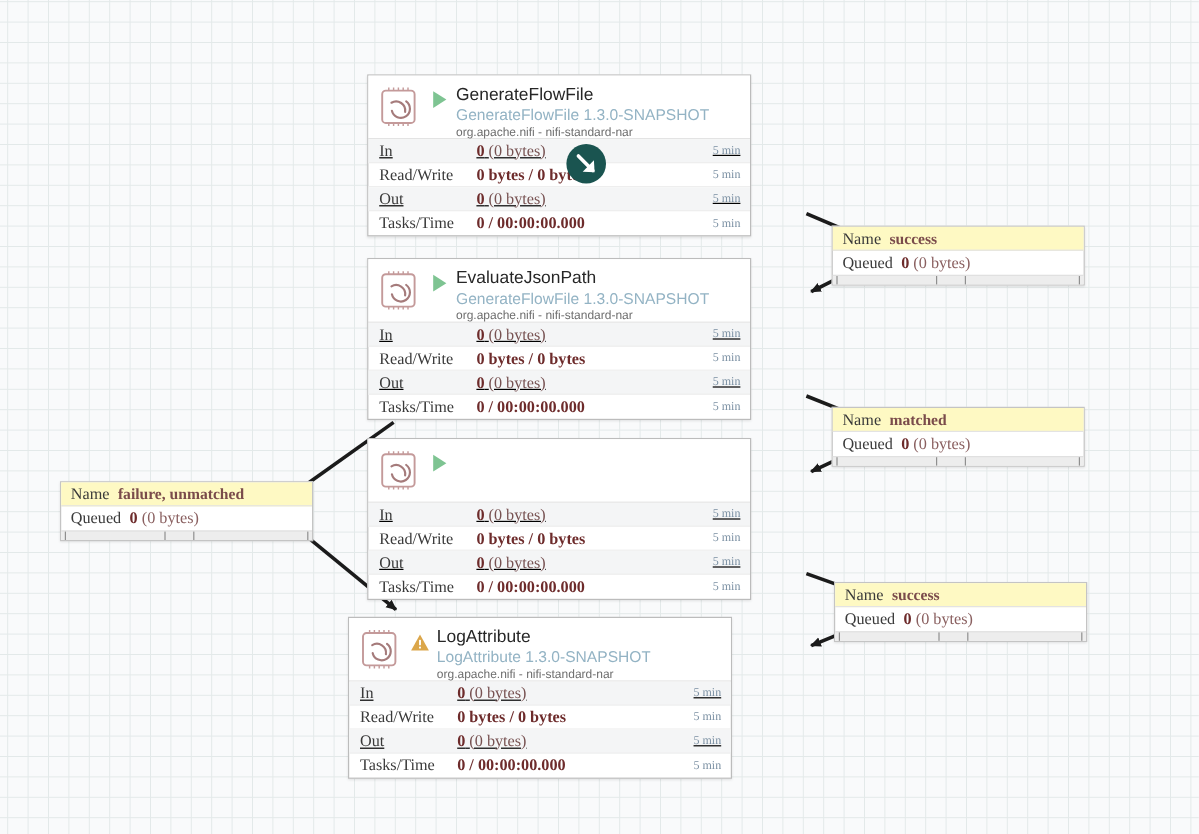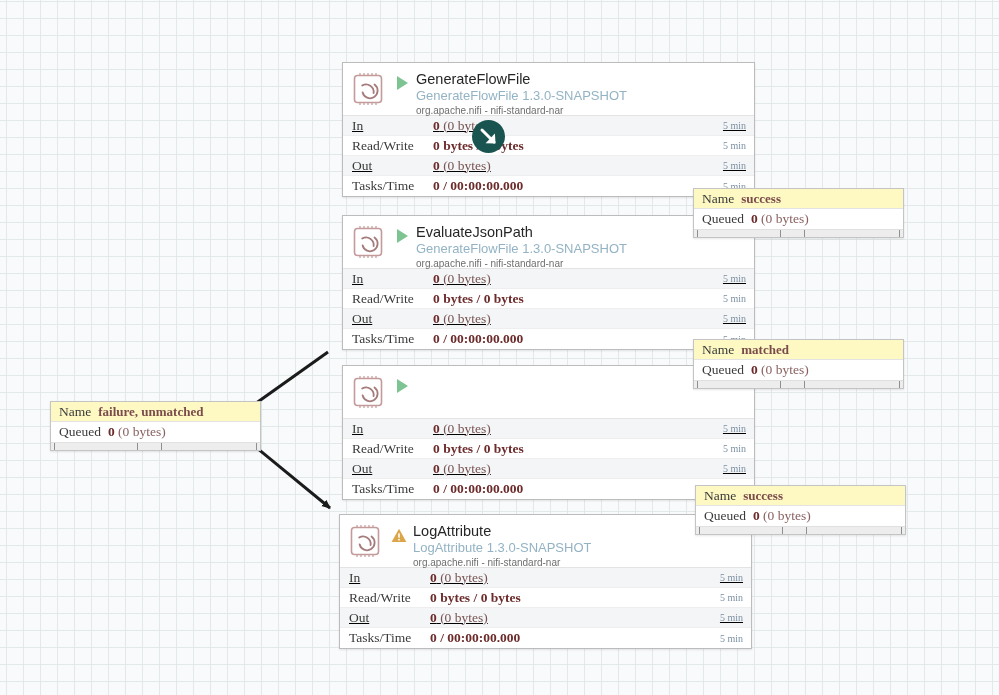--- a/index.html
+++ b/index.html
@@ -37,12 +37,11 @@
   
   .processor {
     position: absolute;
-    width: 413px;
+    width: 320px;
     background: #ffffff;
     border: 1px solid #bcbcbc;
     box-sizing: border-box;
     box-shadow: 0 1px 2px rgba(0,0,0,0.10);
-    margin-left: 36px;
   }
   .proc-header {
     display: flex;

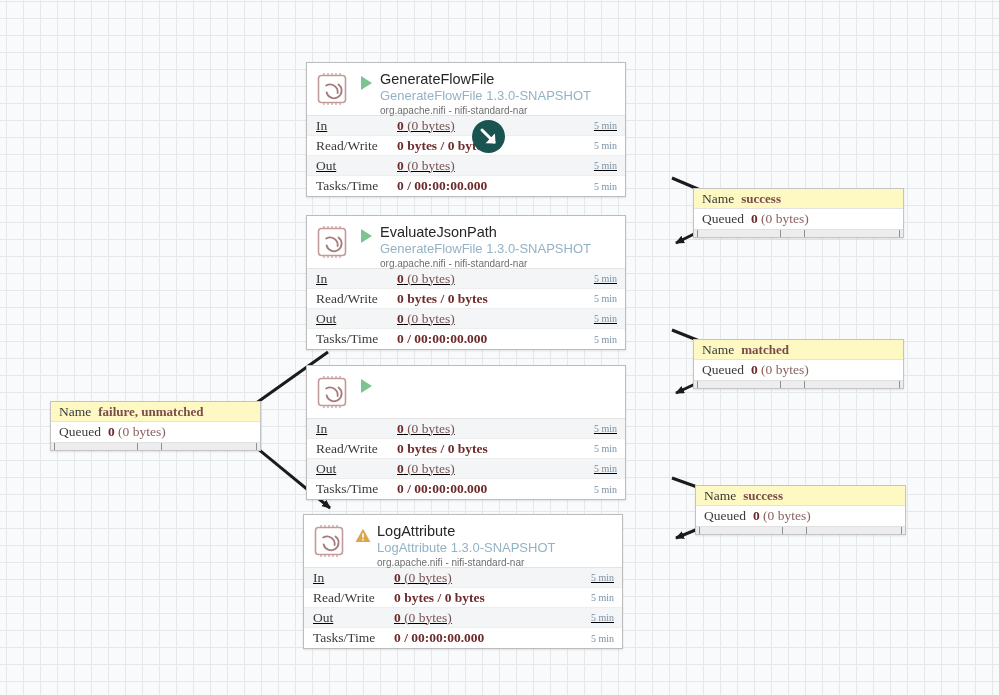--- a/index.html
+++ b/index.html
@@ -395,7 +395,7 @@
     </div>
   </div>
 
-  <div class="processor" style="left:303px; top:514px;">
+  <div class="processor" style="left:290px; top:514px;">
     <div class="proc-header">
       <div class="proc-icon">
         <svg width="34" height="34" viewBox="0 0 34 34">

